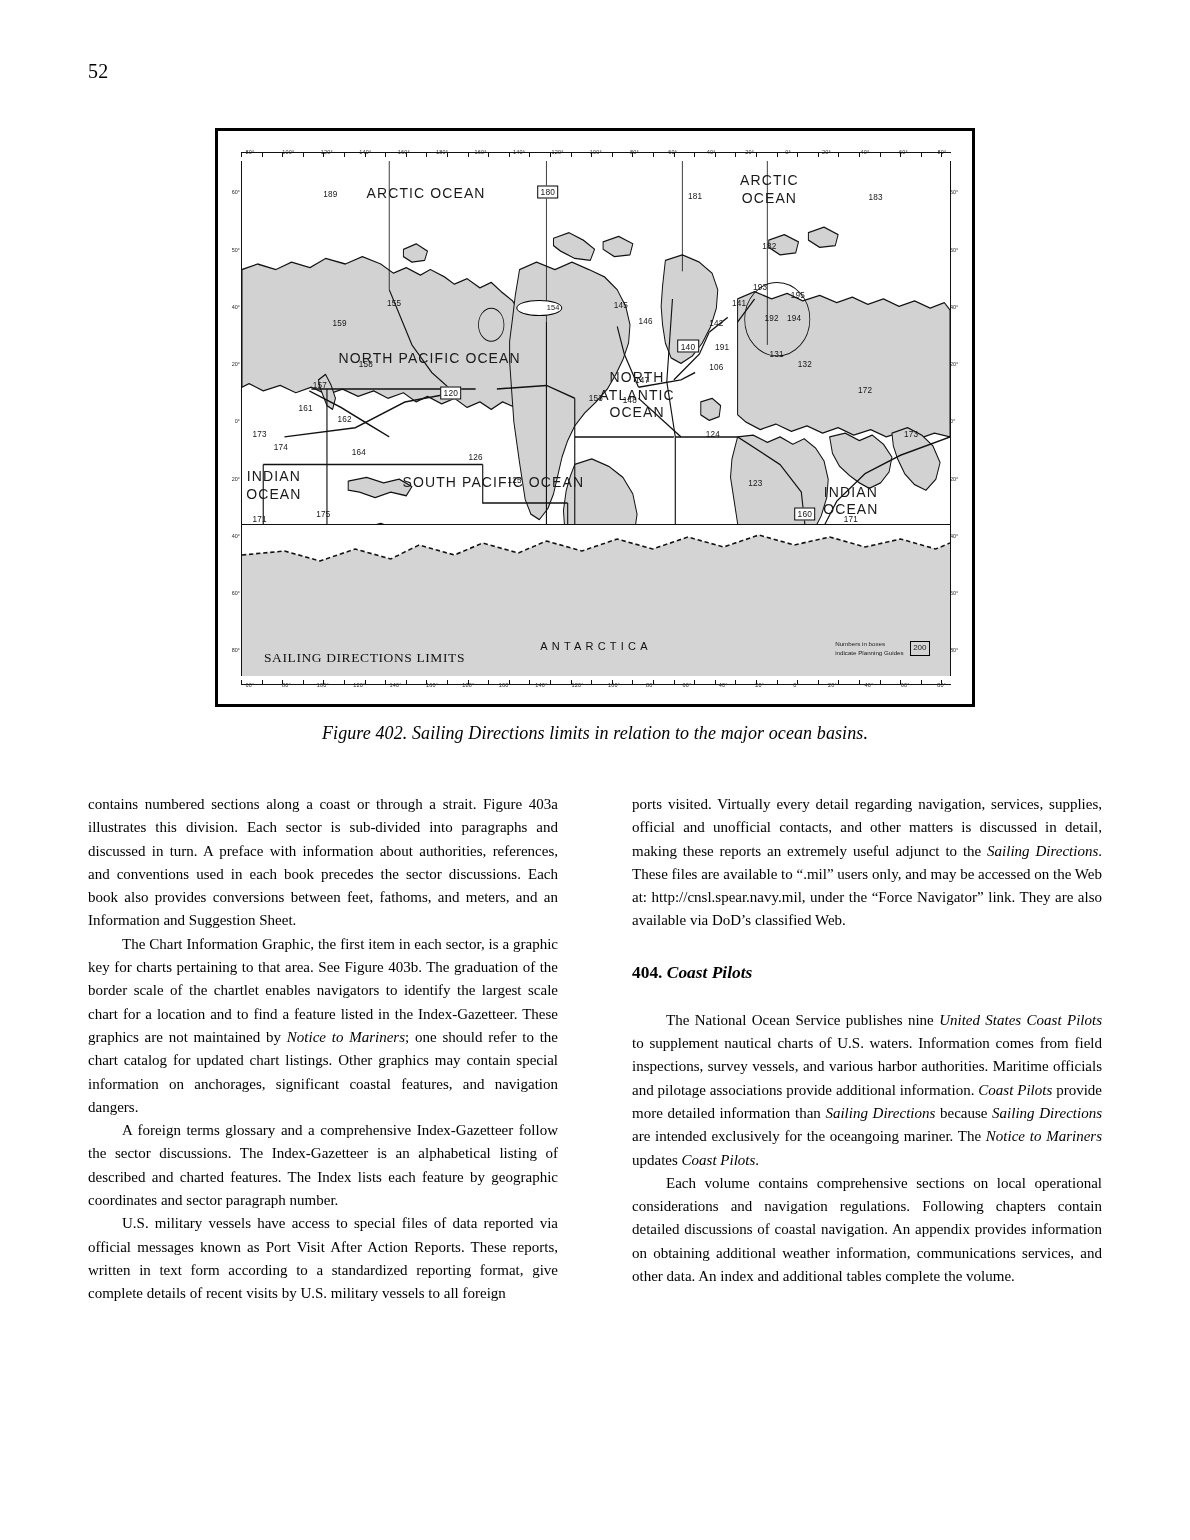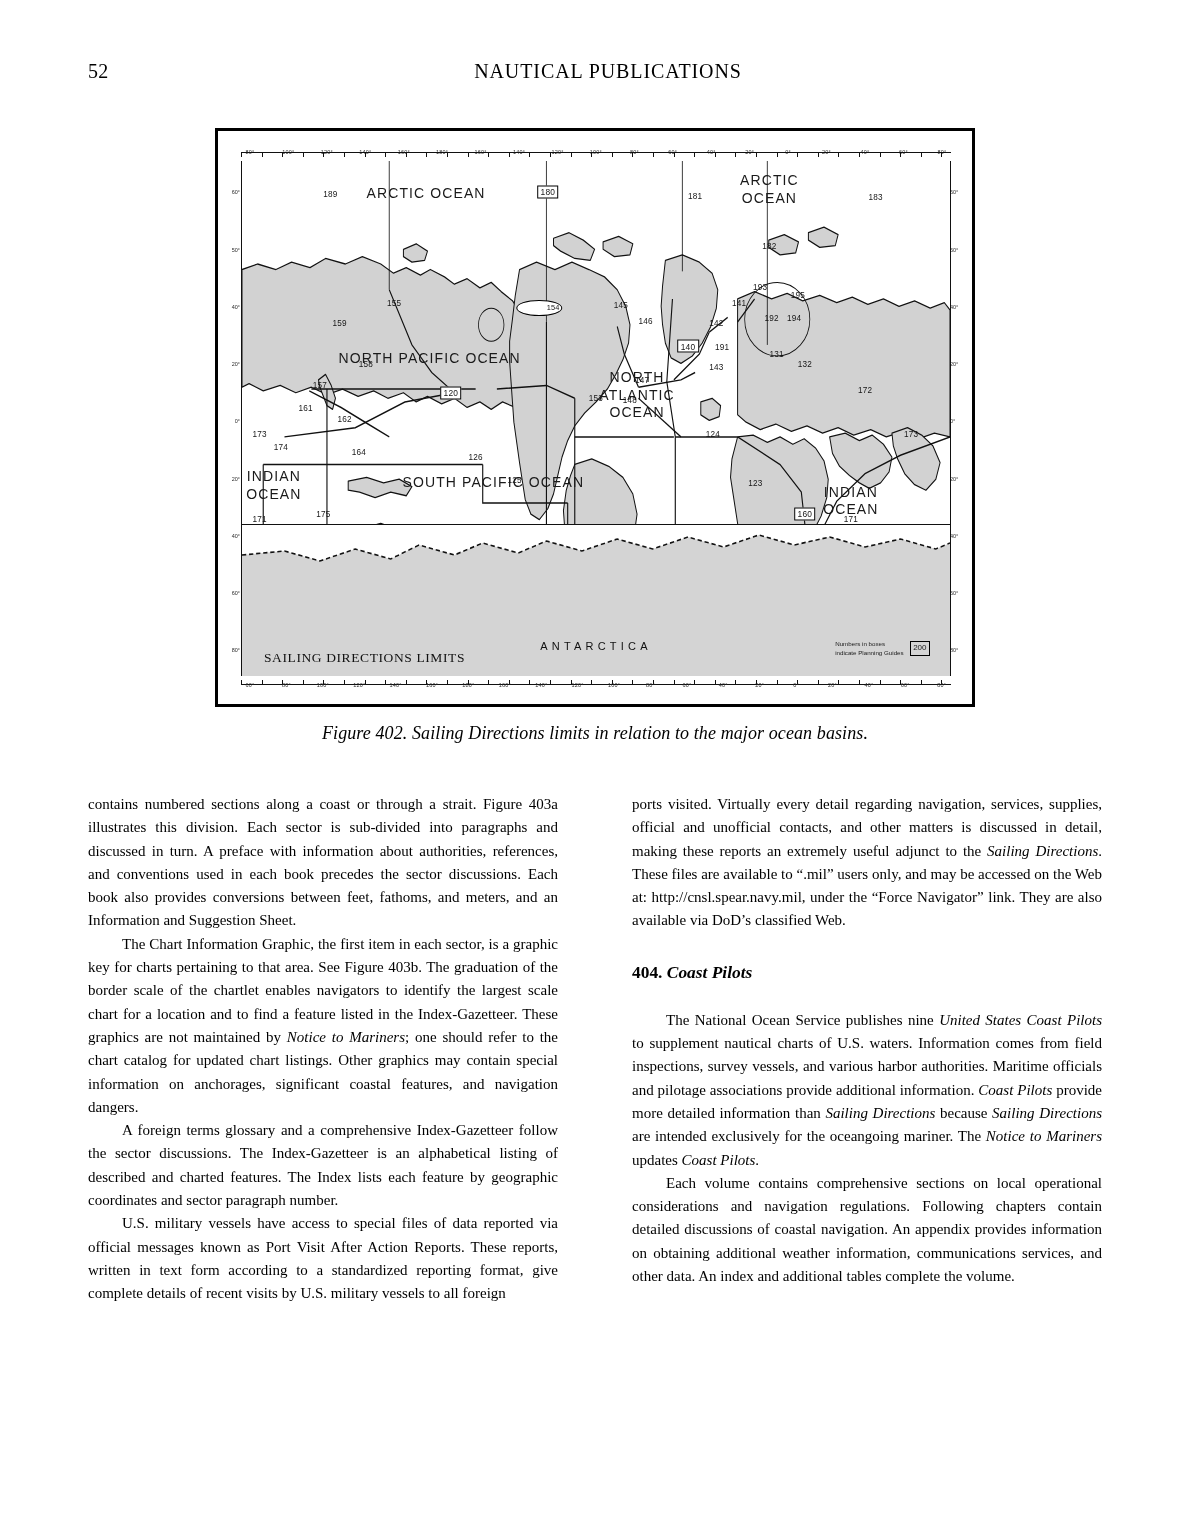--- a/index.html
+++ b/index.html
@@ -280,7 +280,6 @@
 
 <div class="page-header">
   <div class="folio">52</div>
-  <div class="running-title">NAUTICAL PUBLICATIONS</div>
 </div>
 
 <div class="figure-block">

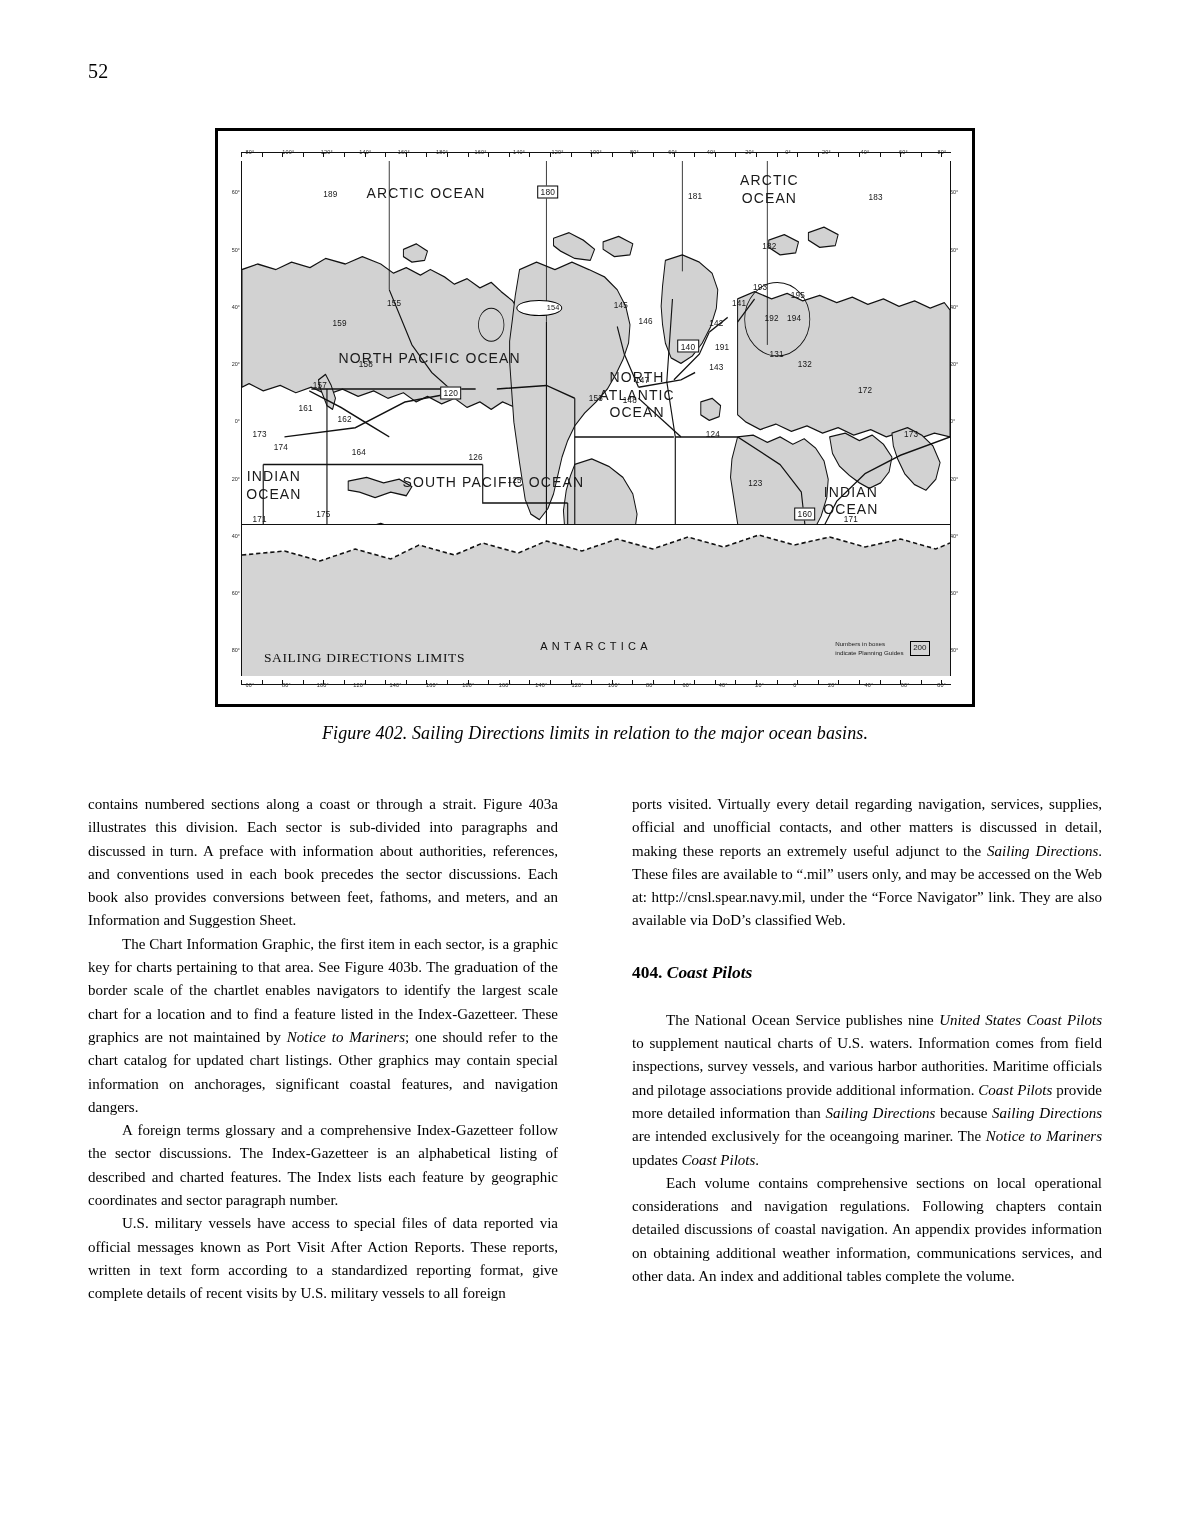--- a/index.html
+++ b/index.html
@@ -487,7 +487,7 @@
               <div class="sector-label" style="left: 67%; top: 31.5%;">142</div>
               <div class="sector-label boxed" style="left: 63%; top: 36%;">140</div>
               <div class="sector-label" style="left: 67.8%; top: 36.2%;">191</div>
-              <div class="sector-label" style="left: 67%; top: 40%;">143</div>
+              <div class="sector-label" style="left: 67%; top: 40%;">106</div>
               <div class="sector-label" style="left: 75.5%; top: 37.5%;">131</div>
               <div class="sector-label" style="left: 79.5%; top: 39.5%;">132</div>
               <div class="sector-label" style="left: 56.5%; top: 42.5%;">147</div>

